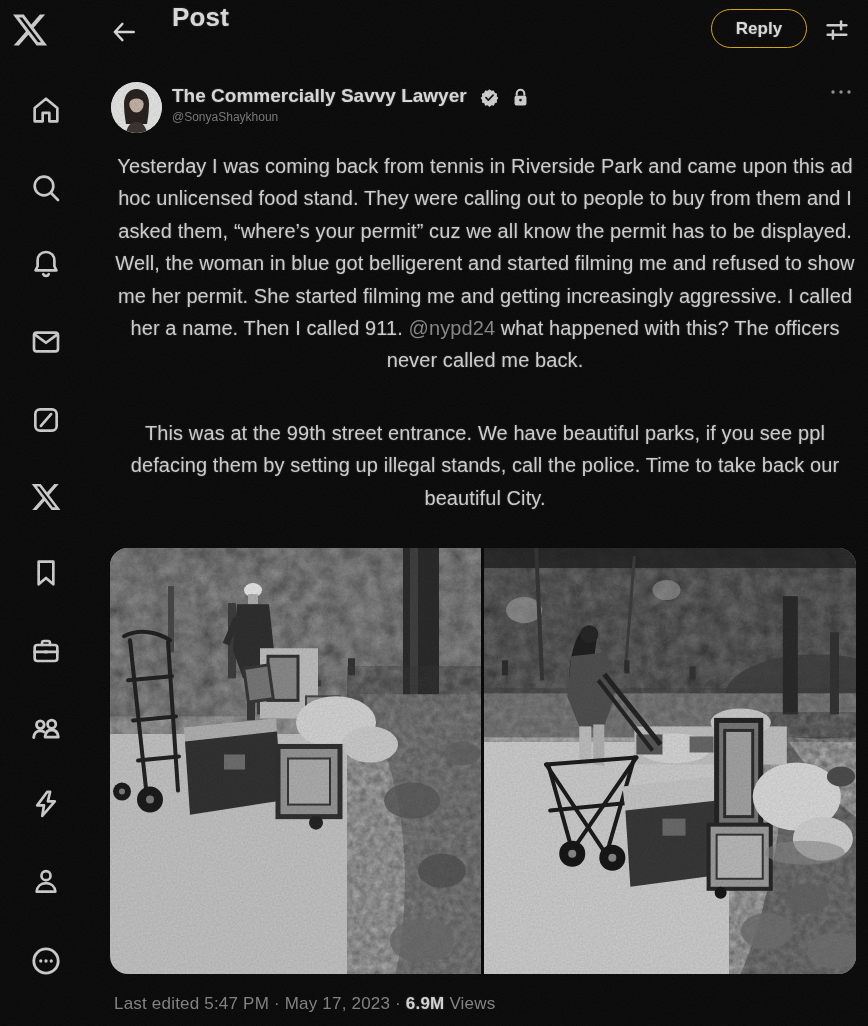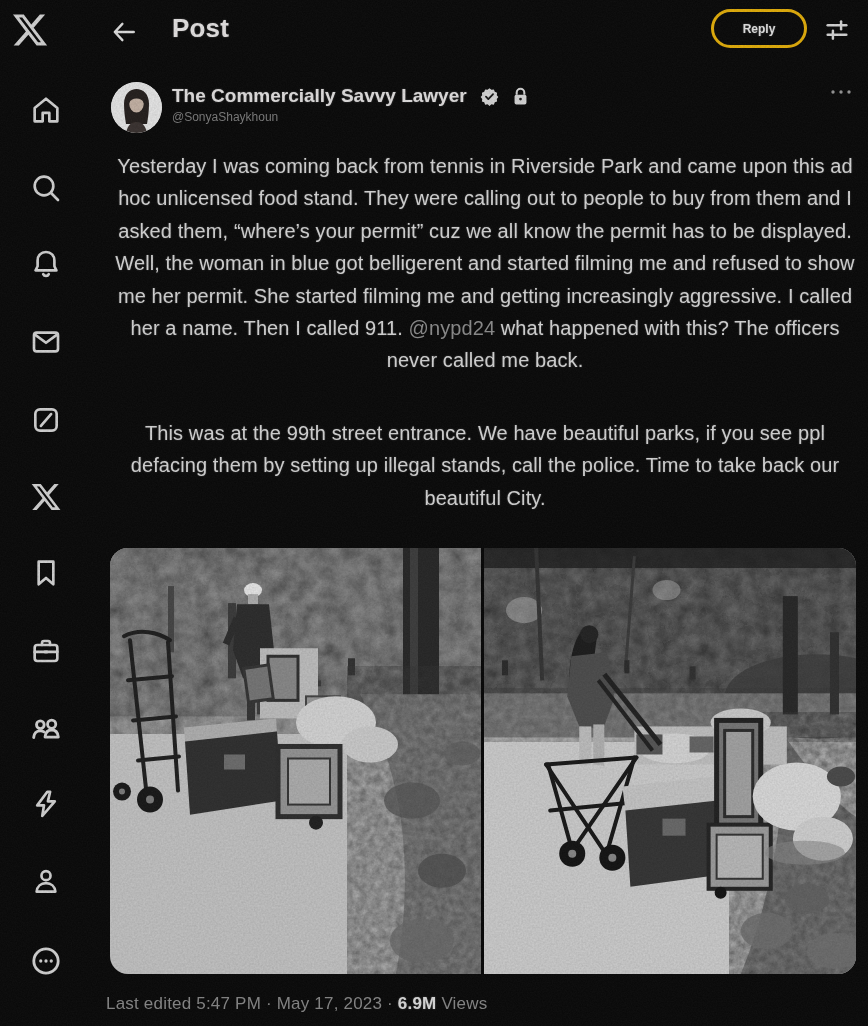--- a/index.html
+++ b/index.html
@@ -21,7 +21,7 @@
 
   
   .hdr-back{position:absolute; left:106px; top:14px; width:36px; height:36px; display:flex; align-items:center; justify-content:center; cursor:pointer;}
-  .hdr-title{position:absolute; left:172px; top:13px; font-size:26px; font-weight:700; color:#eceaea; letter-spacing:.2px; text-shadow:0 0 2px rgba(255,255,255,.3);}
+  .hdr-title{position:absolute; left:172px; top:2px; font-size:26px; font-weight:700; color:#eceaea; letter-spacing:.2px; text-shadow:0 0 2px rgba(255,255,255,.3);}
   .reply-btn{position:absolute; left:711px; top:9px; width:96px; height:39px; border:3px solid #eab308; border-radius:20px; background:transparent; color:#eaeaea; font-weight:700; font-size:12px; font-family:"Liberation Sans",sans-serif; text-shadow:0 0 2px rgba(255,255,255,.3); cursor:pointer;}
   .sliders-btn{position:absolute; left:817px; top:13px; width:40px; height:34px; display:flex; align-items:center; justify-content:center; cursor:pointer;}
 

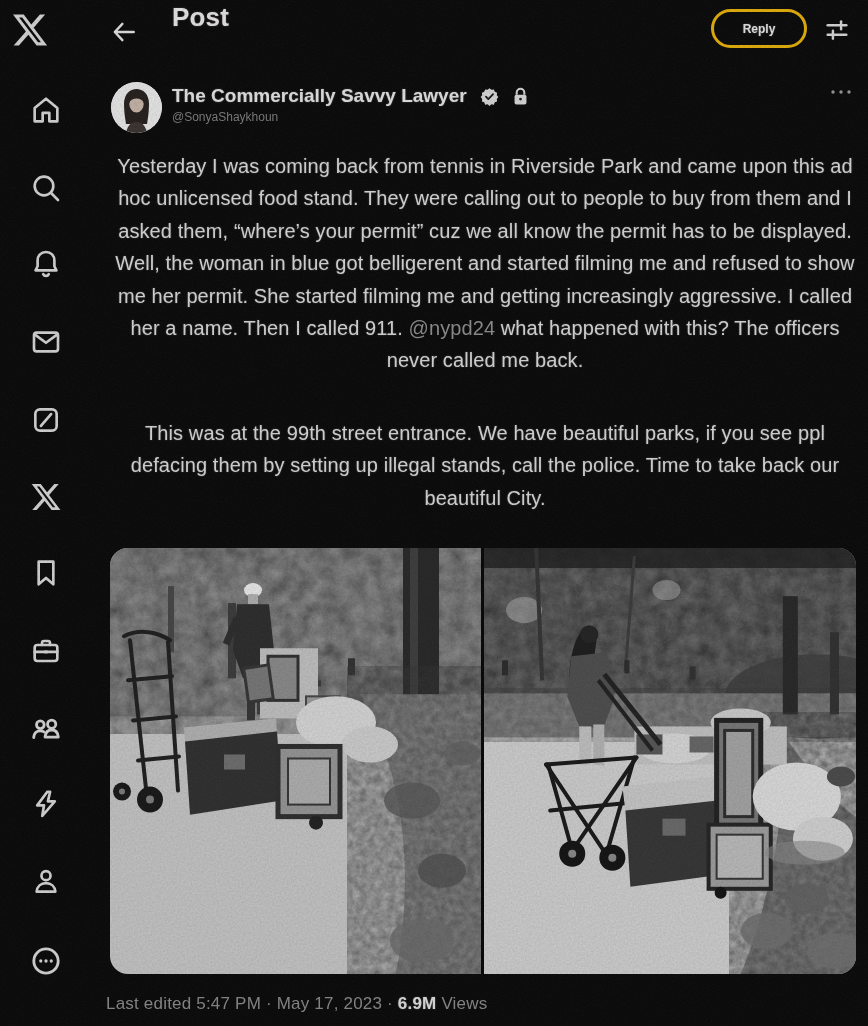--- a/index.html
+++ b/index.html
@@ -22,7 +22,7 @@
   
   .hdr-back{position:absolute; left:106px; top:14px; width:36px; height:36px; display:flex; align-items:center; justify-content:center; cursor:pointer;}
   .hdr-title{position:absolute; left:172px; top:2px; font-size:26px; font-weight:700; color:#eceaea; letter-spacing:.2px; text-shadow:0 0 2px rgba(255,255,255,.3);}
-  .reply-btn{position:absolute; left:711px; top:9px; width:96px; height:39px; border:3px solid #eab308; border-radius:20px; background:transparent; color:#eaeaea; font-weight:700; font-size:12px; font-family:"Liberation Sans",sans-serif; text-shadow:0 0 2px rgba(255,255,255,.3); cursor:pointer;}
+  .reply-btn{position:absolute; left:711px; top:9px; width:96px; height:39px; border:1px solid #eab308; border-radius:20px; background:transparent; color:#eaeaea; font-weight:700; font-size:17px; font-family:"Liberation Sans",sans-serif; text-shadow:0 0 2px rgba(255,255,255,.3); cursor:pointer;}
   .sliders-btn{position:absolute; left:817px; top:13px; width:40px; height:34px; display:flex; align-items:center; justify-content:center; cursor:pointer;}
 
   

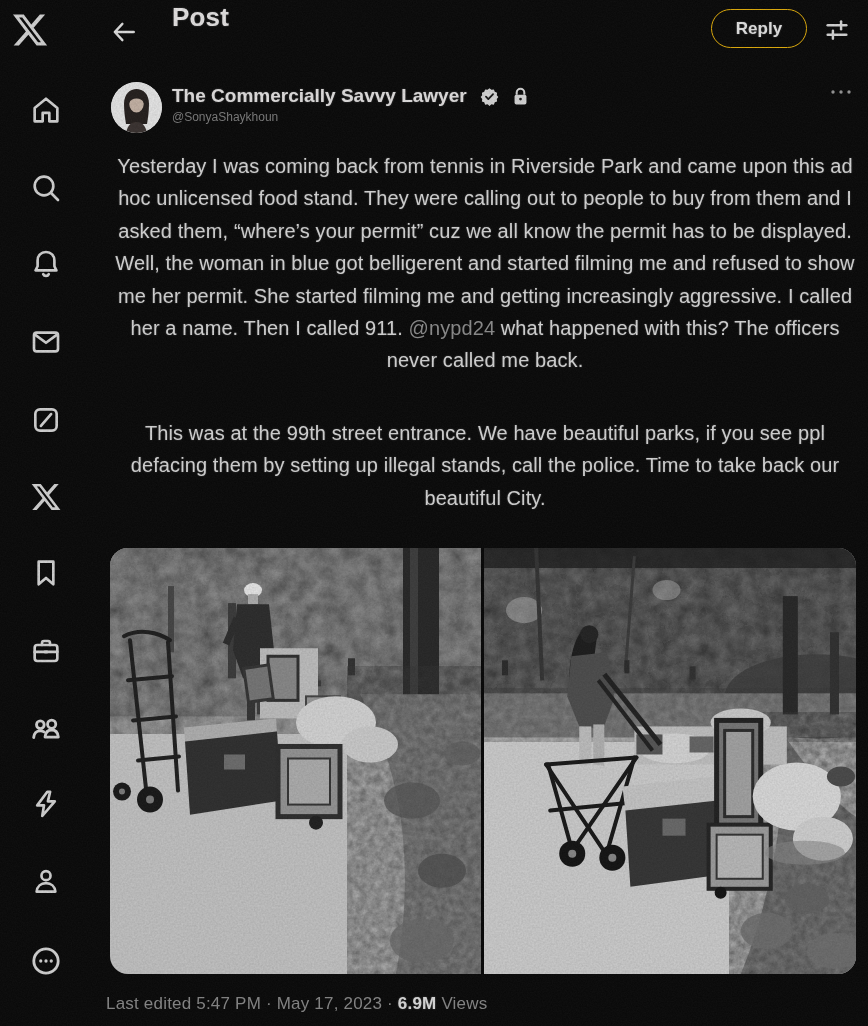--- a/index.html
+++ b/index.html
@@ -27,7 +27,7 @@
 
   
   .avatar{position:absolute; left:111px; top:82px; width:51px; height:51px; border-radius:50%; overflow:hidden; background:#e8e8e8; cursor:pointer;}
-  .author-name-row{position:absolute; left:172px; top:85px; display:flex; align-items:center; gap:13px;}
+  .author-name-row{position:absolute; left:172px; top:85px; display:flex; align-items:flex-end; gap:13px;}
   .author-name{font-size:19px; font-weight:700; color:#e9e7e7; text-shadow:0 0 2px rgba(255,255,255,.3); cursor:pointer;}
   .author-handle{position:absolute; left:172px; top:110px; font-size:12px; color:#7e7e7e; cursor:pointer;}
   .post-more{position:absolute; left:824px; top:80px; width:34px; height:24px; display:flex; align-items:center; justify-content:center; cursor:pointer;}

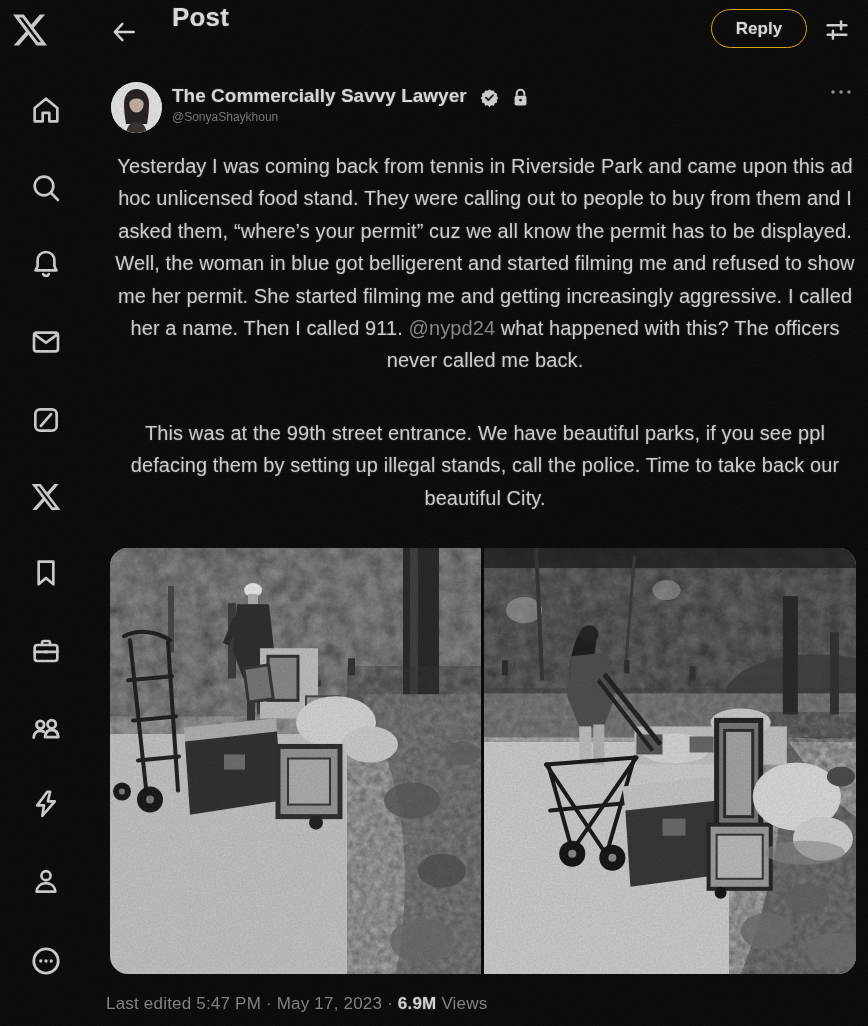--- a/index.html
+++ b/index.html
@@ -43,7 +43,7 @@
   .photo-grid svg{display:block; height:426px;}
 
   
-  .meta-row{position:absolute; left:106px; top:994px; font-size:17px; color:#8a8a8a; letter-spacing:.2px;}
+  .meta-row{position:absolute; left:114px; top:994px; font-size:17px; color:#8a8a8a; letter-spacing:.2px;}
   .meta-row .views-num{font-weight:700; color:#e3e3e3; text-shadow:0 0 2px rgba(255,255,255,.3);}
 
   

